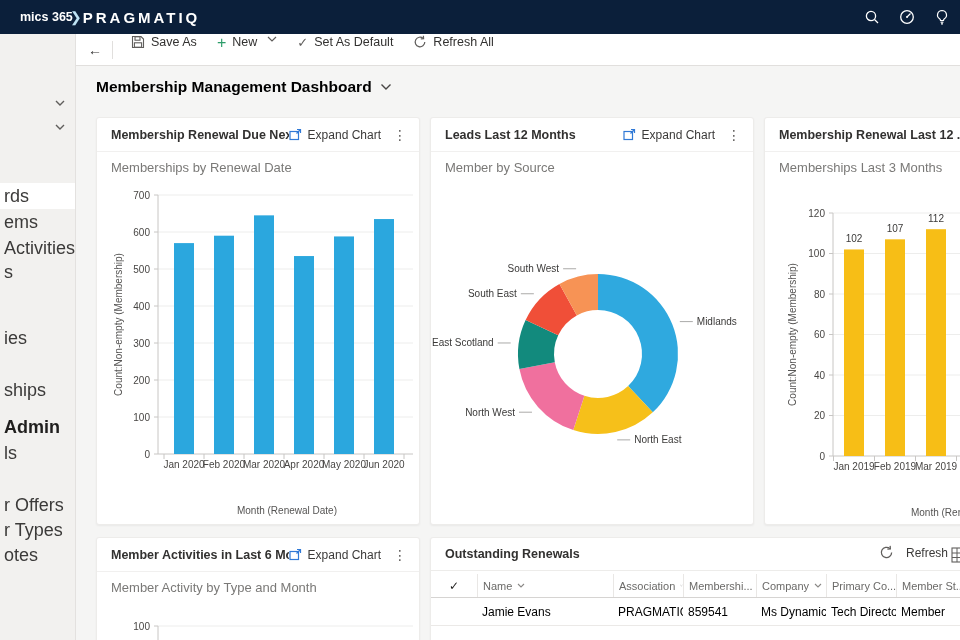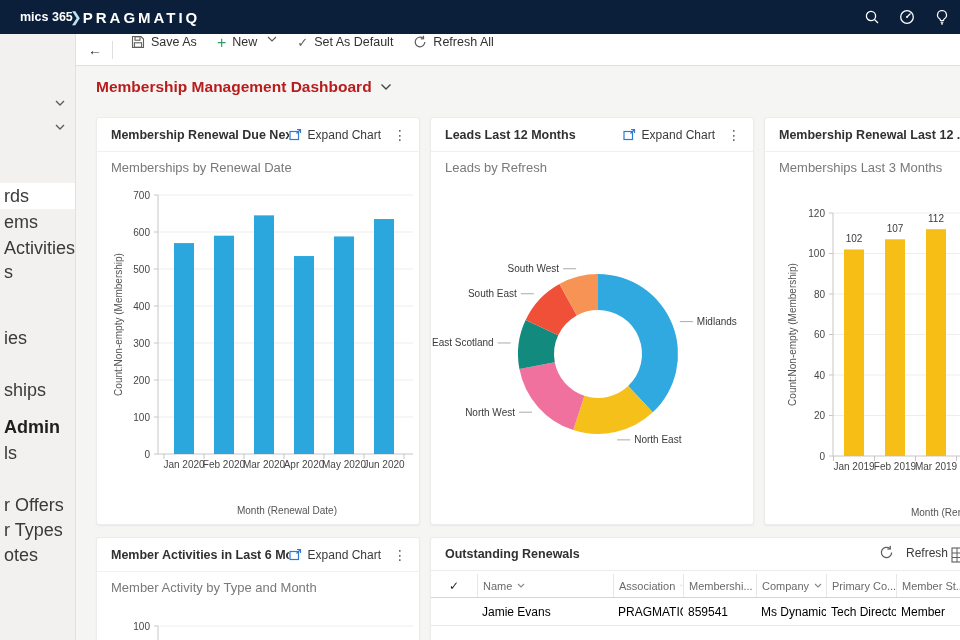--- a/index.html
+++ b/index.html
@@ -41,7 +41,7 @@
   .content { position:absolute; left:76px; top:66px; width:884px; height:574px;
     background:#F5F5F4; overflow:hidden; }
   .page-title { position:absolute; left:20px; top:12px; display:flex; align-items:center; gap:8px;
-    font-size:15.5px; font-weight:700; color:#b91c1c; }
+    font-size:15.5px; font-weight:700; color:#000000; }
 
   .card { position:absolute; background:#fff; border:1px solid #EDECEA; border-radius:3px;
     box-shadow:0 1px 2px rgba(0,0,0,.05); }

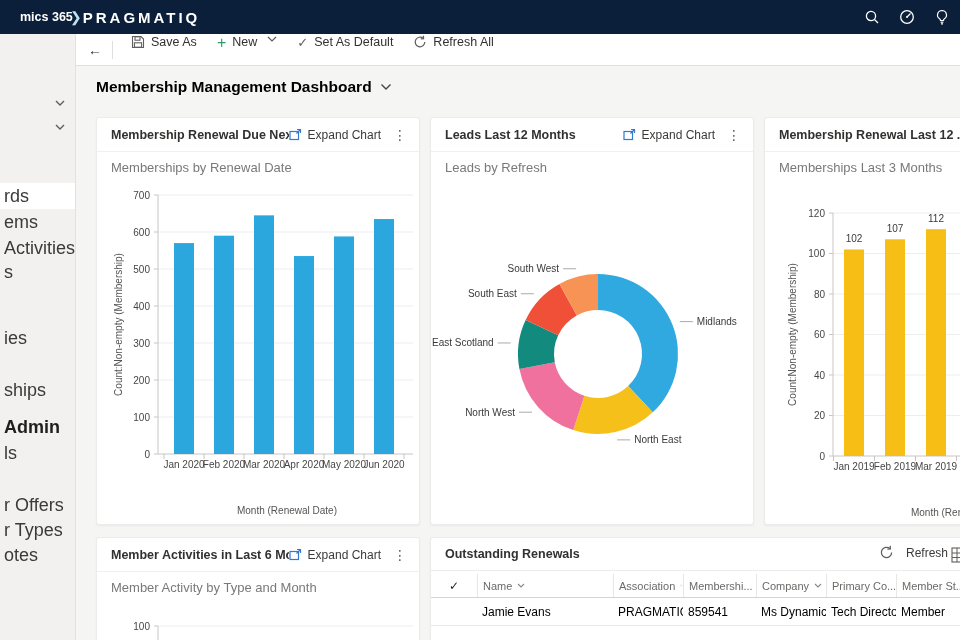--- a/index.html
+++ b/index.html
@@ -263,7 +263,7 @@
       </div>
       <div class="kebab">⋮</div>
     </div>
-    <div class="chart-sub">Leads by Refresh</div>
+    <div class="chart-sub">Member by Source</div>
   </div>
 
   <div class="card" style="left:688px;top:51px;width:600px;height:408px">

